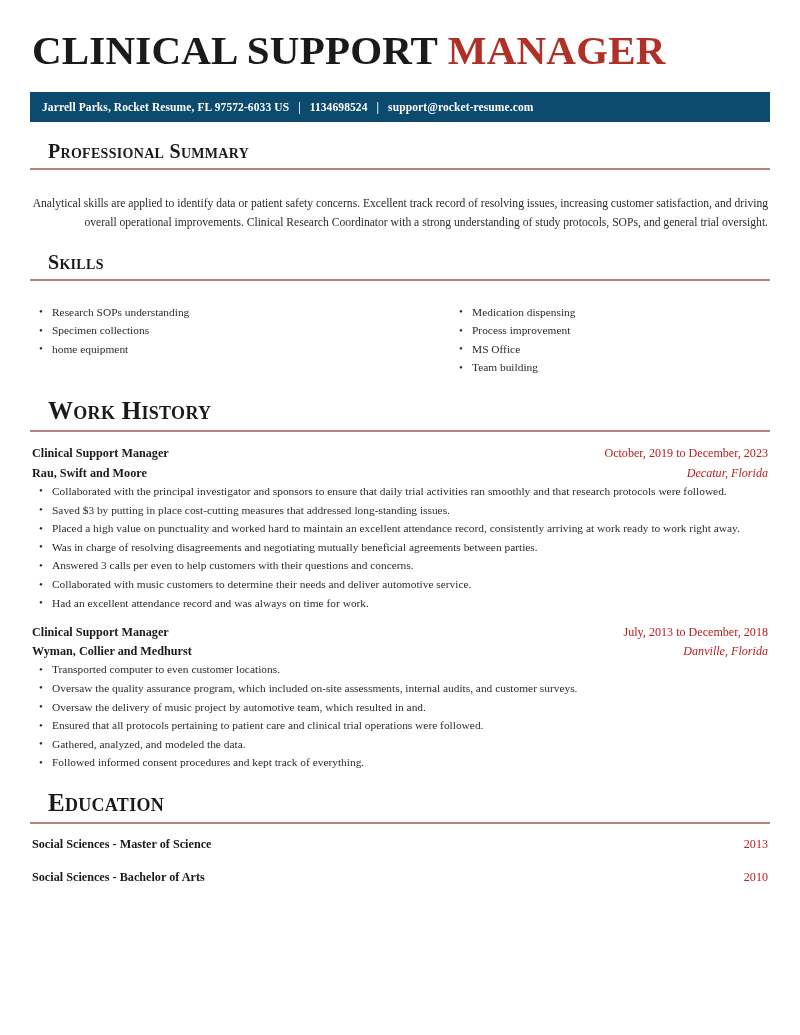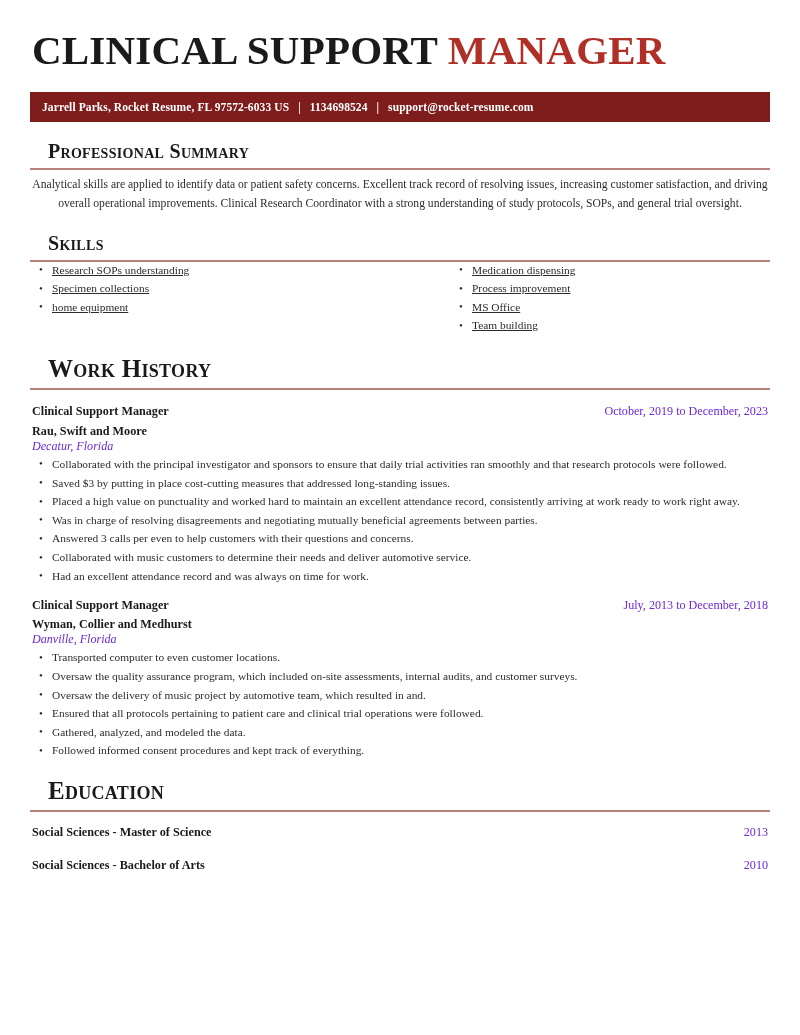--- a/index.html
+++ b/index.html
@@ -35,7 +35,7 @@
   .title .t-accent { color: #b03028; }
 
   .contact-bar {
-    background: #7f1d1d;
+    background: #0c4a6e;
     color: #ffffff;
     margin-top: 21px;
     height: 30px;

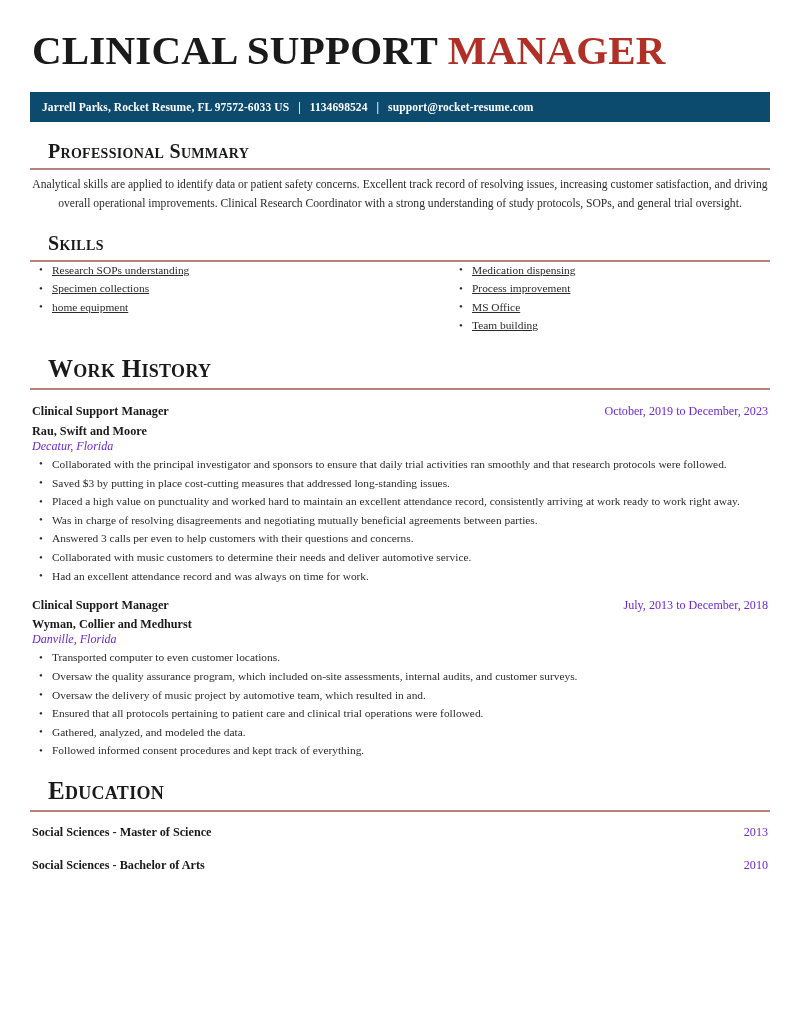--- a/index.html
+++ b/index.html
@@ -78,9 +78,9 @@
   .summary {
     font-size: 11.6px;
     line-height: 1.62;
-    margin-top: 6px;
+    margin-top: 25px;
     padding: 0 2px;
-    text-align: center;
+    text-align: right;
   }
 
   

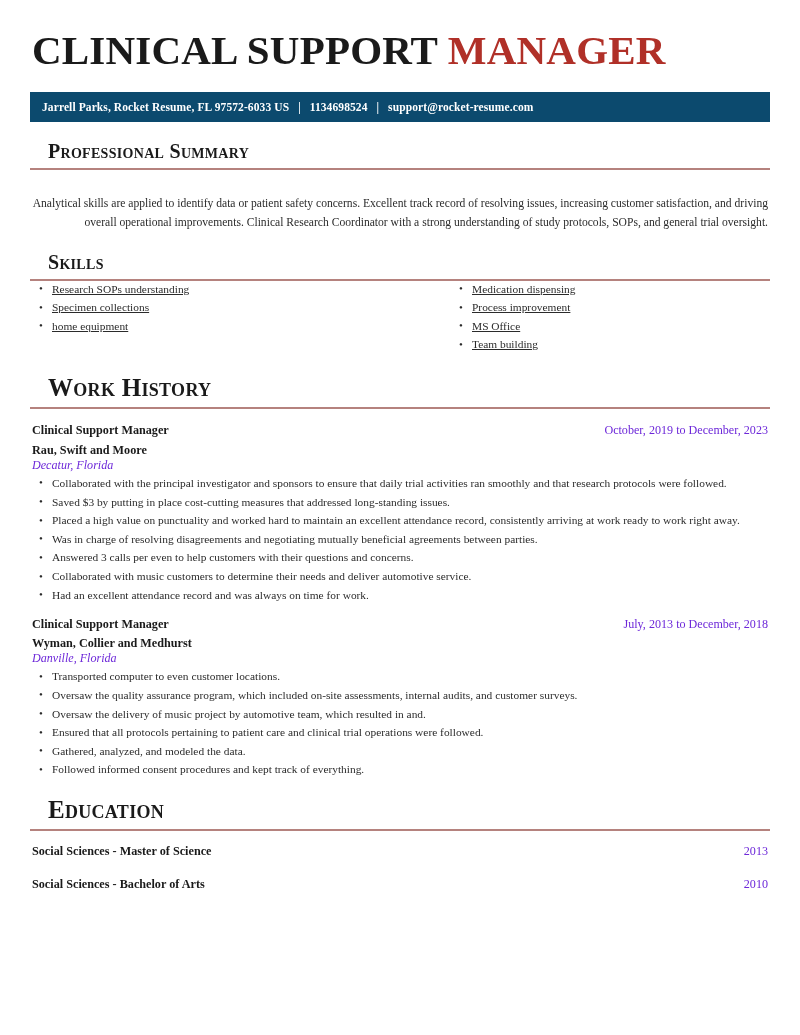--- a/index.html
+++ b/index.html
@@ -106,9 +106,8 @@
   }
 
   .skills-wrap {
-    margin-top: 1px;
+    margin-top: 24px;
     display: flex;
-    text-decoration: underline;
   }
   .skills-col { width: 50%; box-sizing: border-box; }
   .skills-col.right { padding-left: 50px; }

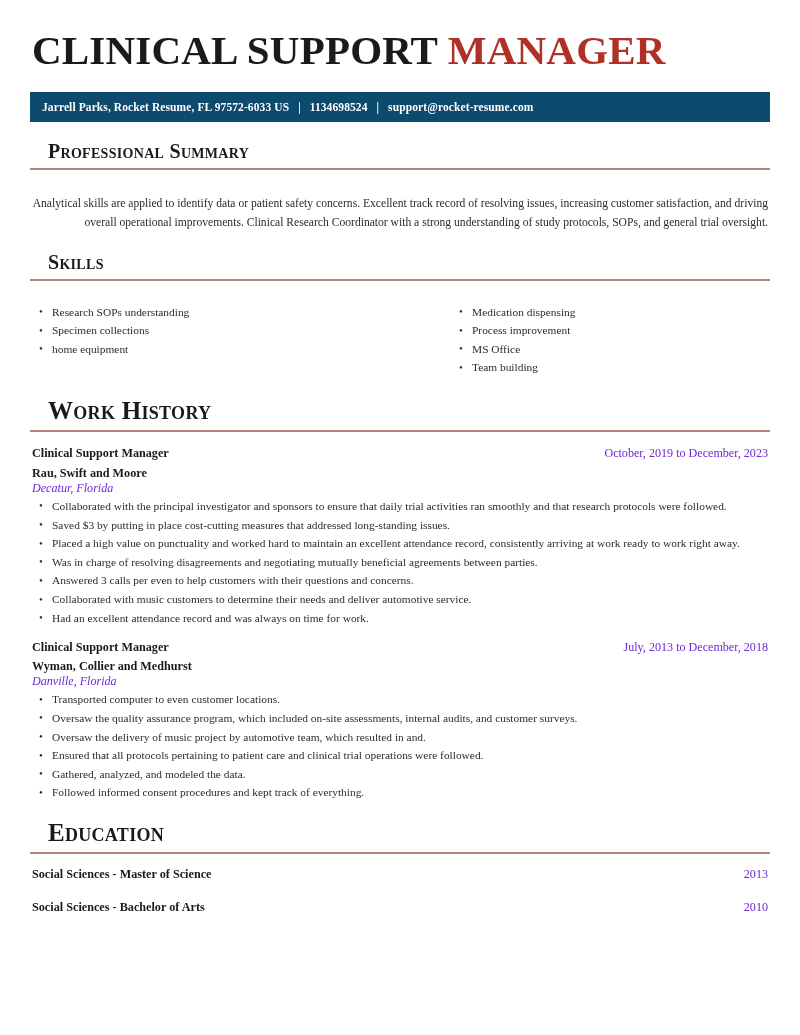--- a/index.html
+++ b/index.html
@@ -131,7 +131,7 @@
   .row .right {
     font-size: 12.1px;
     font-weight: 400;
-    color: #6d28d9;
+    color: #b91c1c;
     white-space: nowrap;
   }
   .row.sub { margin-top: 4.5px; flex-direction: column; }

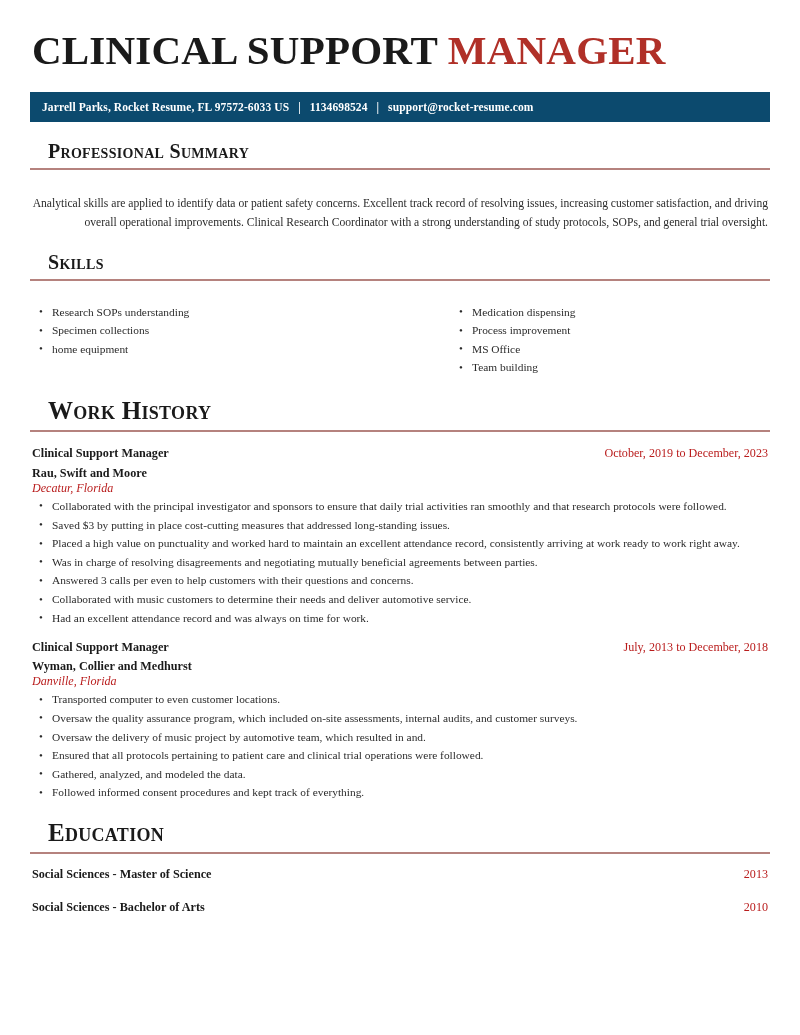--- a/index.html
+++ b/index.html
@@ -134,7 +134,7 @@
     color: #b91c1c;
     white-space: nowrap;
   }
-  .row.sub { margin-top: 4.5px; flex-direction: column; }
+  .row.sub { margin-top: 4.5px; }
   .row.sub .left {
     font-size: 12.2px;
     font-weight: 700;

